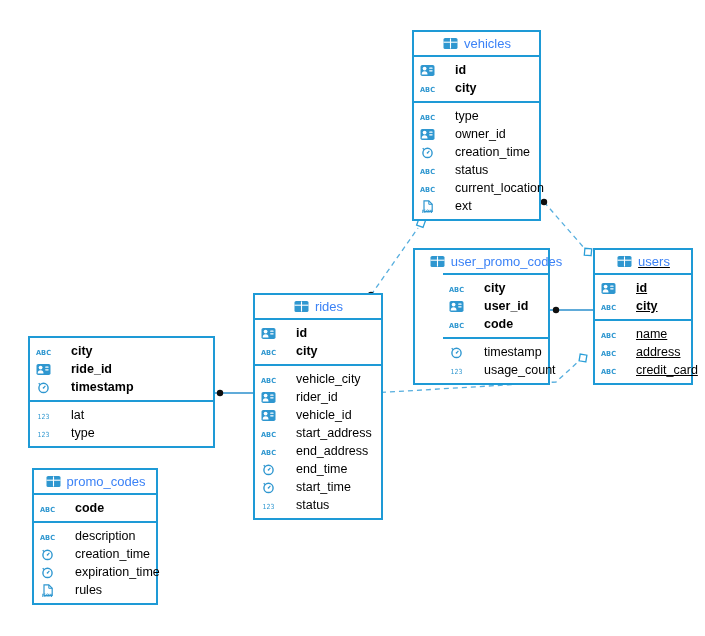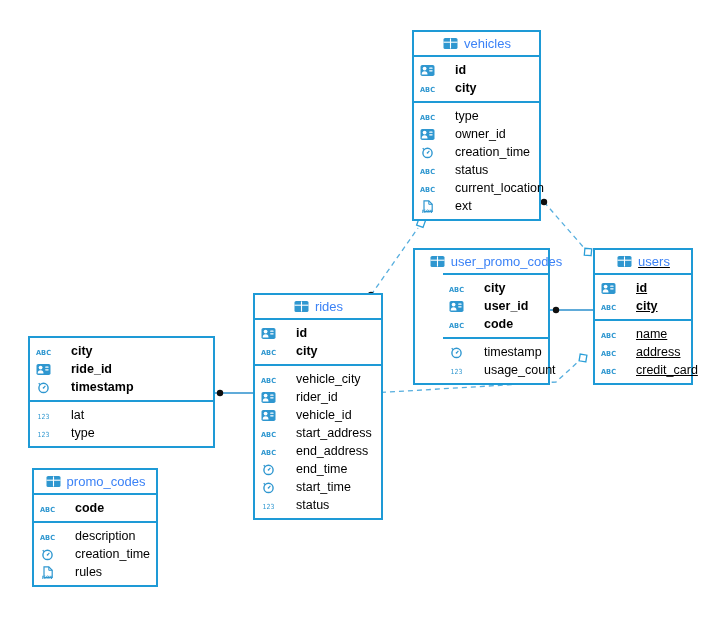--- a/index.html
+++ b/index.html
@@ -474,6 +474,17 @@
         <div class="row">
     <span class="icon">
             <svg viewBox="0 0 17 13" width="17" height="13">
+              <circle cx="8.5" cy="6.9" r="4.6" fill="#fff" stroke="#2f97d0" stroke-width="1.4"></circle>
+              <line x1="3.7" y1="2.2" x2="5.5" y2="3.9" stroke="#2f97d0" stroke-width="1.3"></line>
+              <line x1="8.5" y1="6.9" x2="10.4" y2="4.9" stroke="#2f97d0" stroke-width="1.2"></line>
+              <circle cx="8.5" cy="6.9" r="0.8" fill="#2f97d0"></circle>
+            </svg>
+          </span>
+    <span class="col-label">expiration_time</span>
+  </div>
+        <div class="row">
+    <span class="icon">
+            <svg viewBox="0 0 17 13" width="17" height="13">
               <path d="M5 0.9 h4.8 l3.4 3.4 v7.2 h-8.2 Z" fill="#fff" stroke="#2f97d0" stroke-width="1.2"></path>
               <path d="M9.8 0.9 v3.4 h3.4" fill="none" stroke="#2f97d0" stroke-width="1"></path>
               <text x="8.2" y="12.6" text-anchor="middle" font-family="DejaVu Sans, sans-serif" font-size="4.6" font-weight="bold" fill="#2f97d0" textLength="10.5" lengthAdjust="spacingAndGlyphs">JSON</text>

